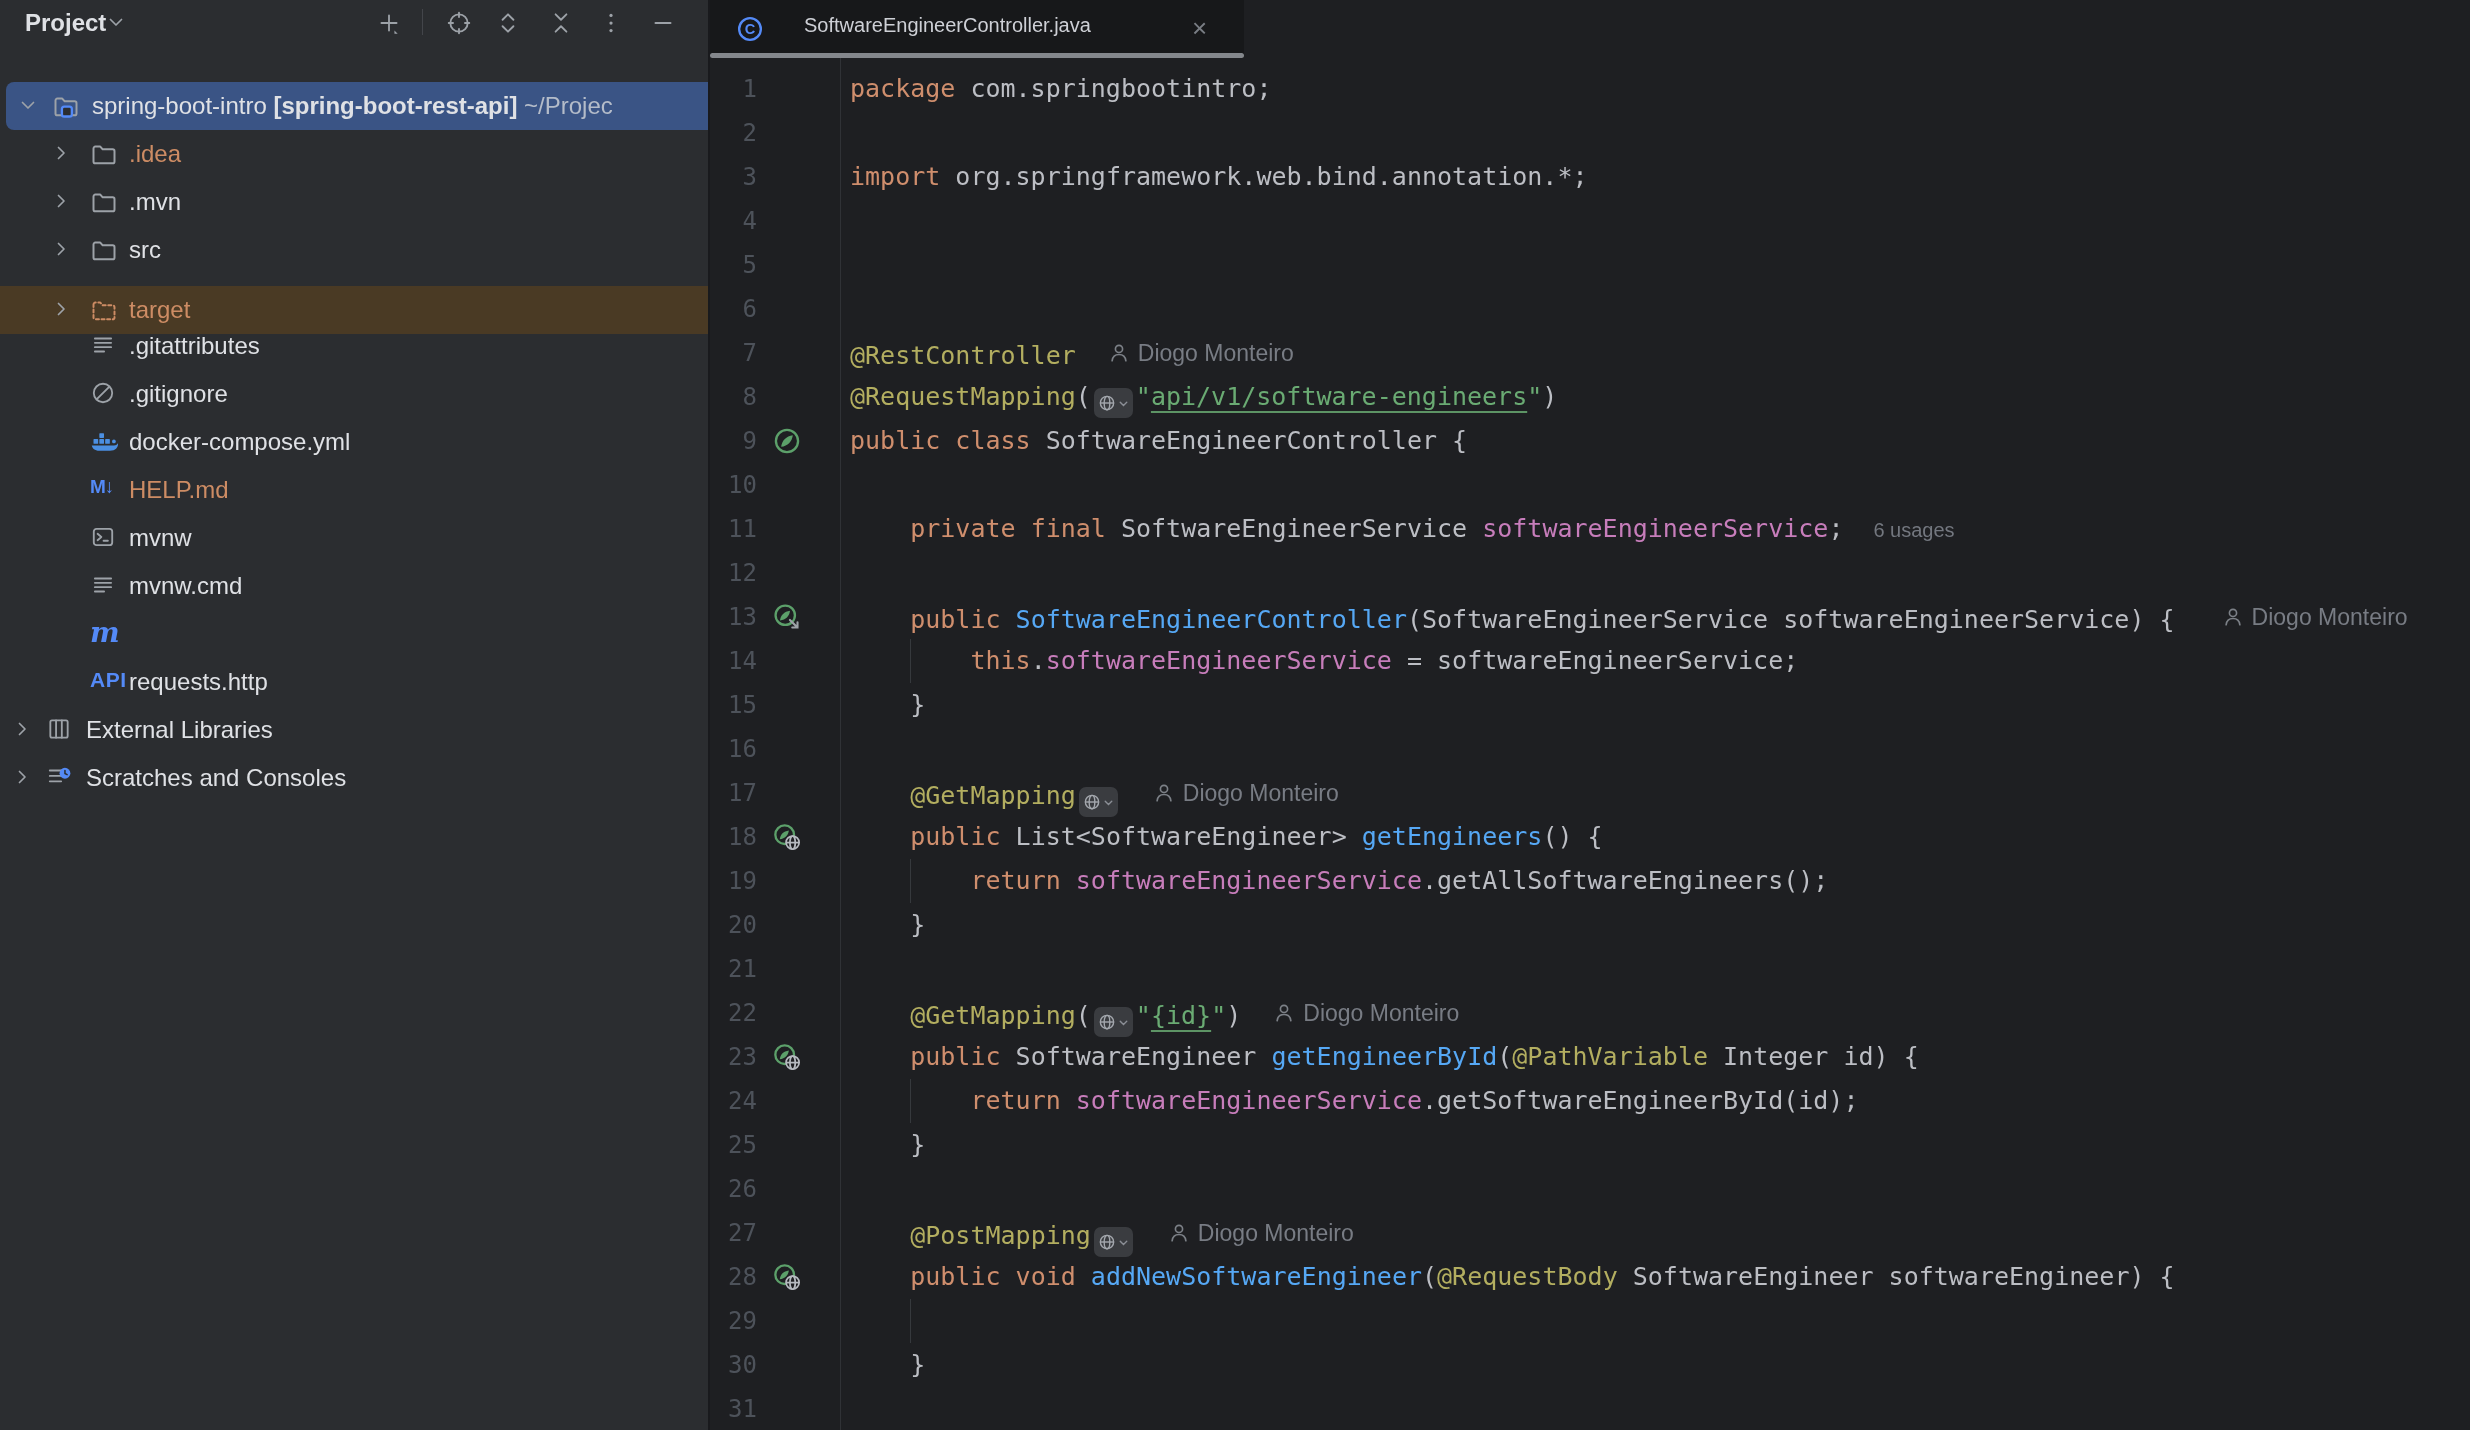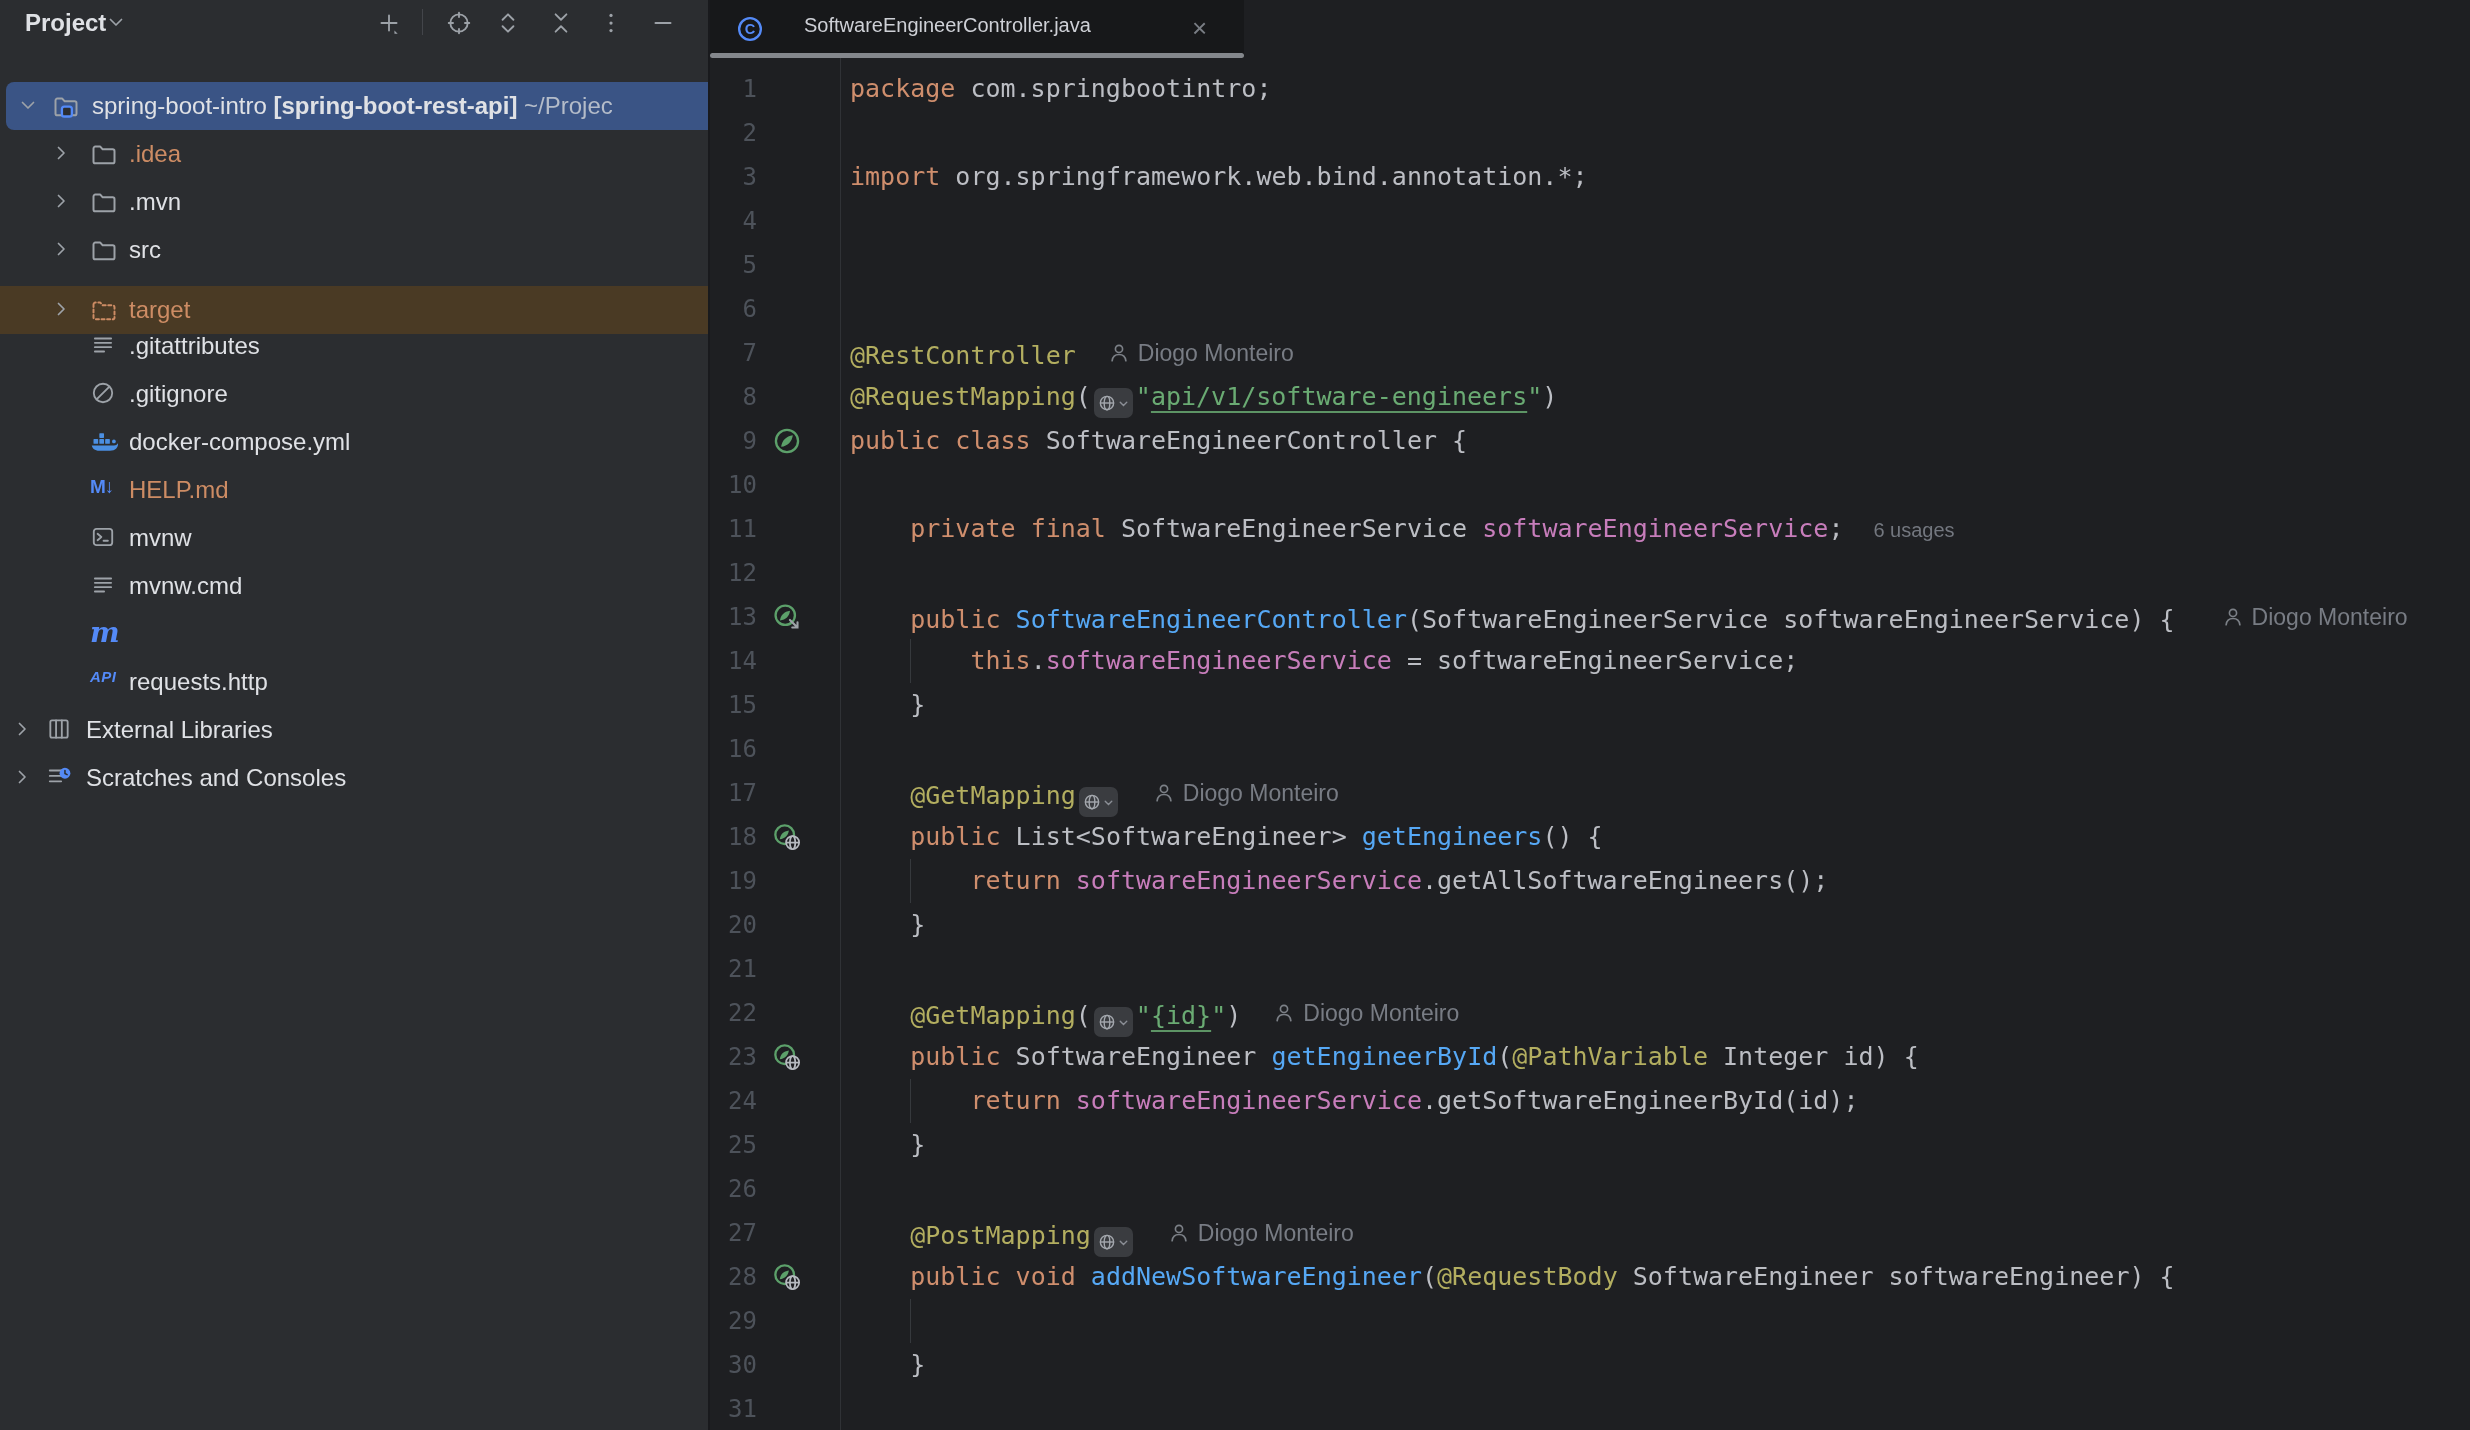--- a/index.html
+++ b/index.html
@@ -261,7 +261,7 @@
           <span class="lbl txt-modified"><span>pom.xml</span></span>
         </div>
         <div class="tree-row lv1" style="top: 658px;">
-          <span class="ficon"><span class="texticon" style="font-size:15px;letter-spacing:0.5px;font-style:italic;">API</span></span>
+          <span class="ficon"><span class="texticon" style="font-size:21px;letter-spacing:0.5px;">API</span></span>
           <span class="lbl"><span>requests.http</span></span>
         </div>
         <div class="tree-row lv0" style="top: 706px;">

